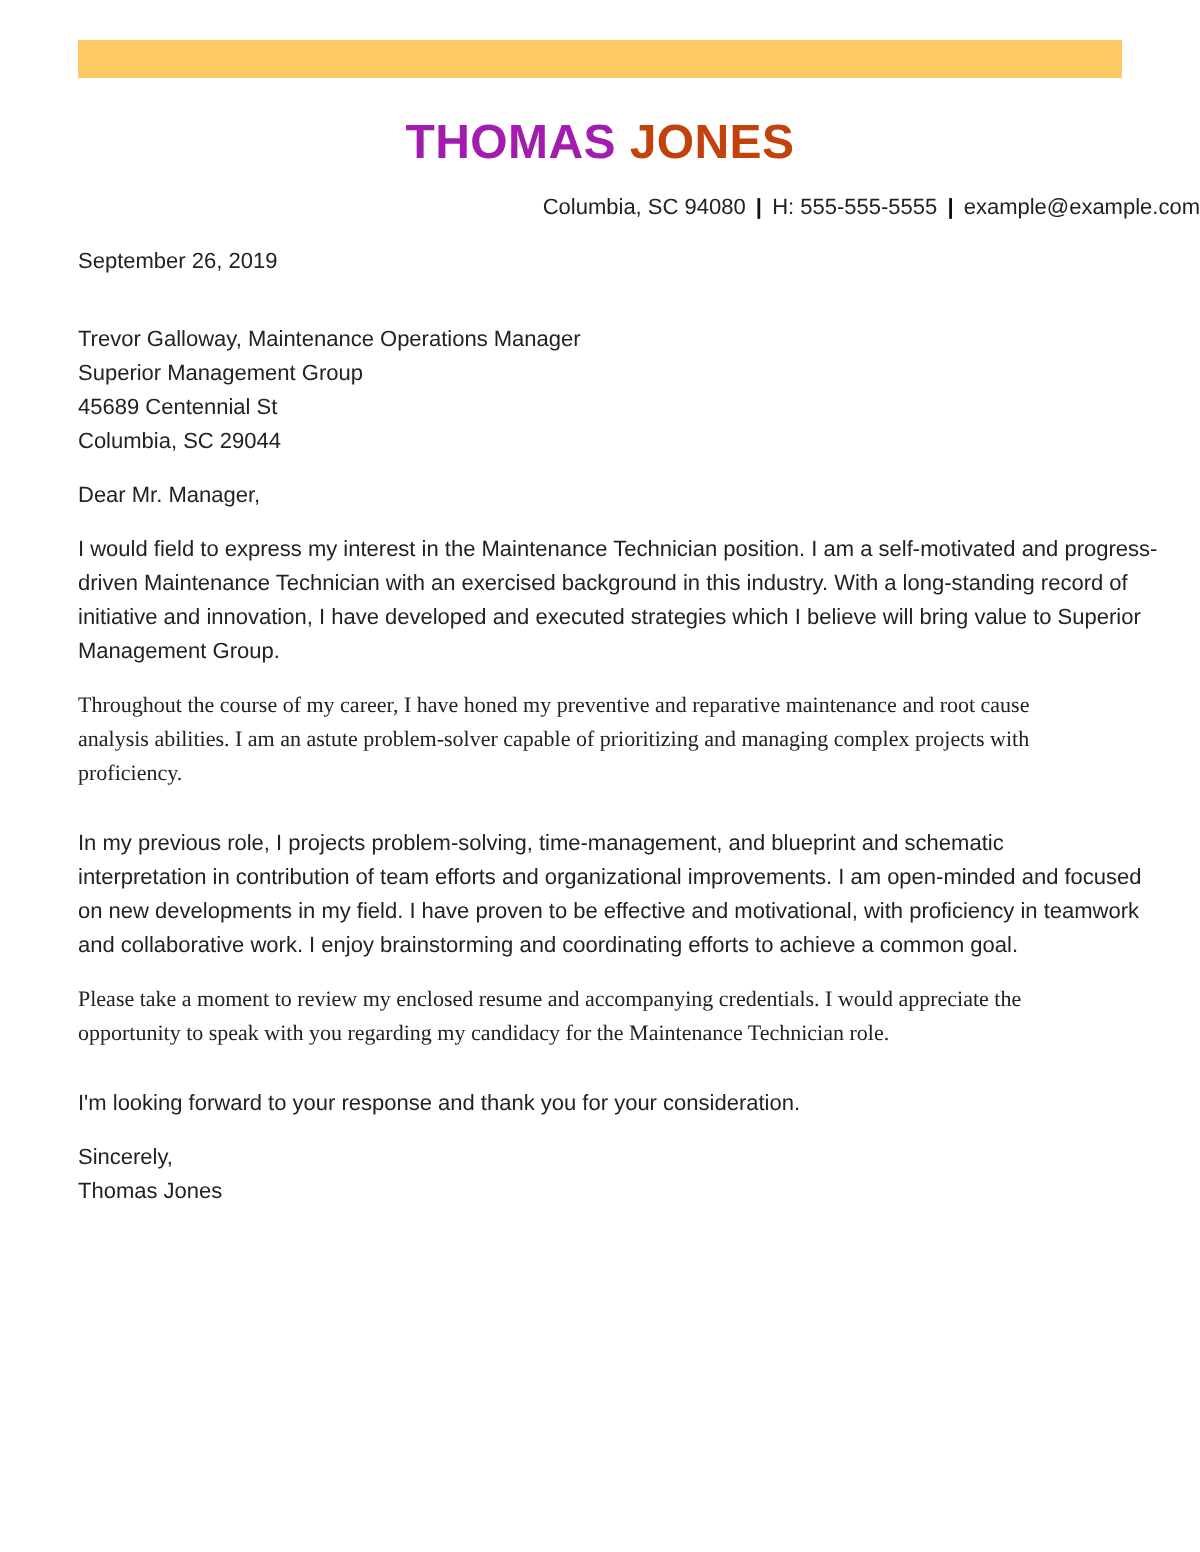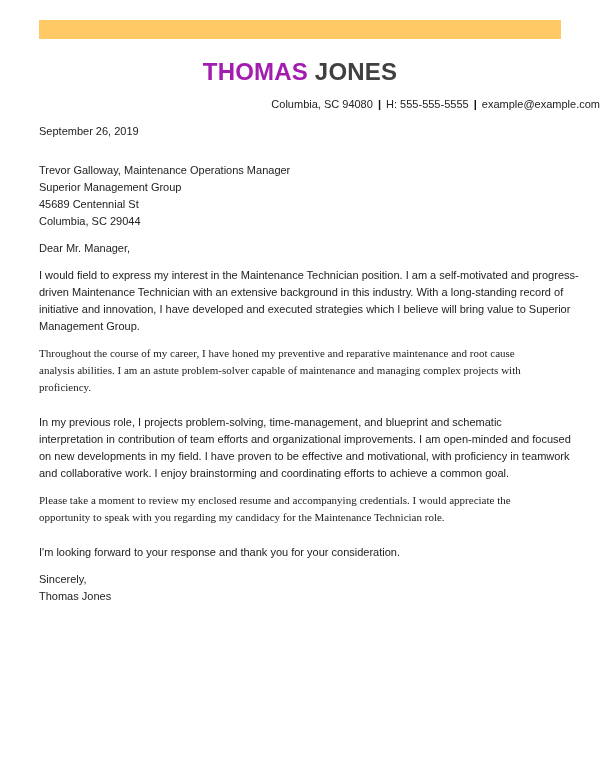--- a/index.html
+++ b/index.html
@@ -35,7 +35,7 @@
       line-height: 28px;
     }
     .name .first { color: #a21caf; text-align: center; }
-    .name .last { color: #404040; }
+    .name .last { color: #c2410c; }
     .contact {
       position: absolute;
       left: 0;

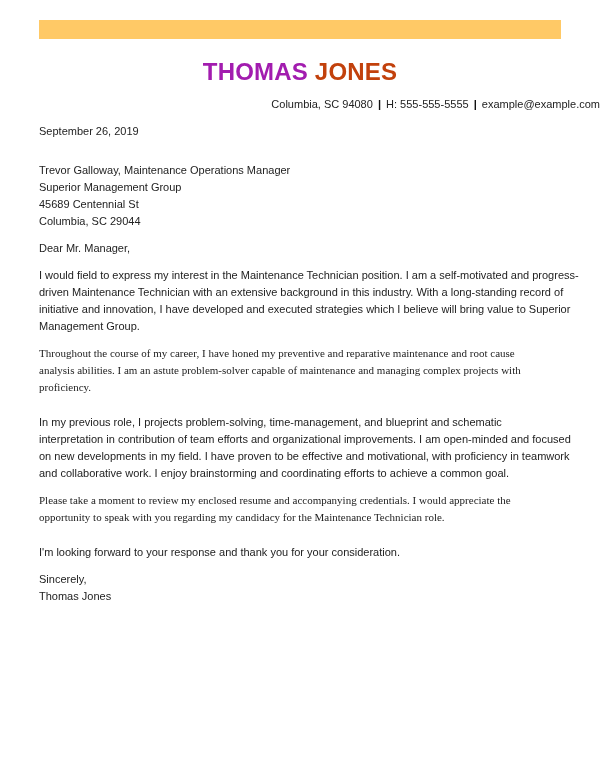--- a/index.html
+++ b/index.html
@@ -105,7 +105,7 @@
 
   <div class="block para">
     <span class="line">I would field to express my interest in the Maintenance Technician position. I am a self-motivated and progress-</span>
-    <span class="line">driven Maintenance Technician with an extensive background in this industry. With a long-standing record of</span>
+    <span class="line">driven Maintenance Technician with an exercised background in this industry. With a long-standing record of</span>
     <span class="line">initiative and innovation, I have developed and executed strategies which I believe will bring value to Superior</span>
     <span class="line">Management Group.</span>
   </div>

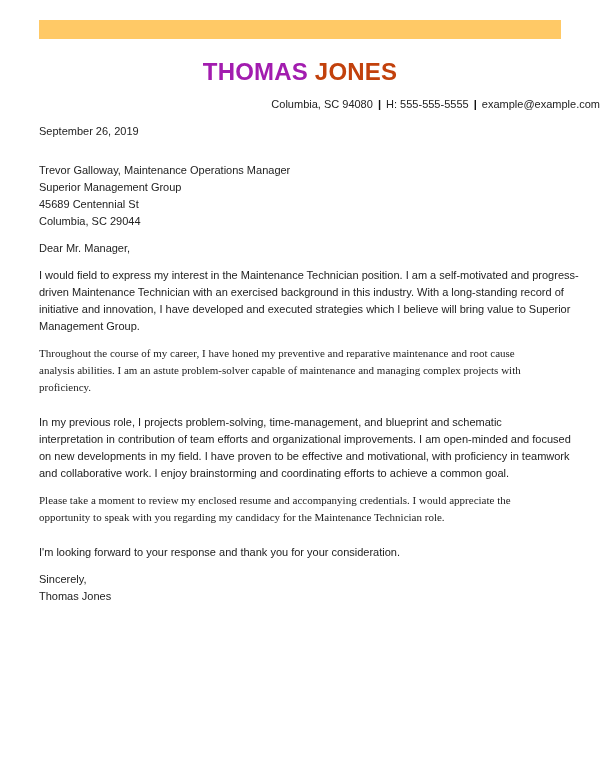--- a/index.html
+++ b/index.html
@@ -112,7 +112,7 @@
 
   <div class="block para gap-lg">
     <span class="line">Throughout the course of my career, I have honed my preventive and reparative maintenance and root cause</span>
-    <span class="line">analysis abilities. I am an astute problem-solver capable of maintenance and managing complex projects with</span>
+    <span class="line">analysis abilities. I am an astute problem-solver capable of prioritizing and managing complex projects with</span>
     <span class="line">proficiency.</span>
   </div>
 

